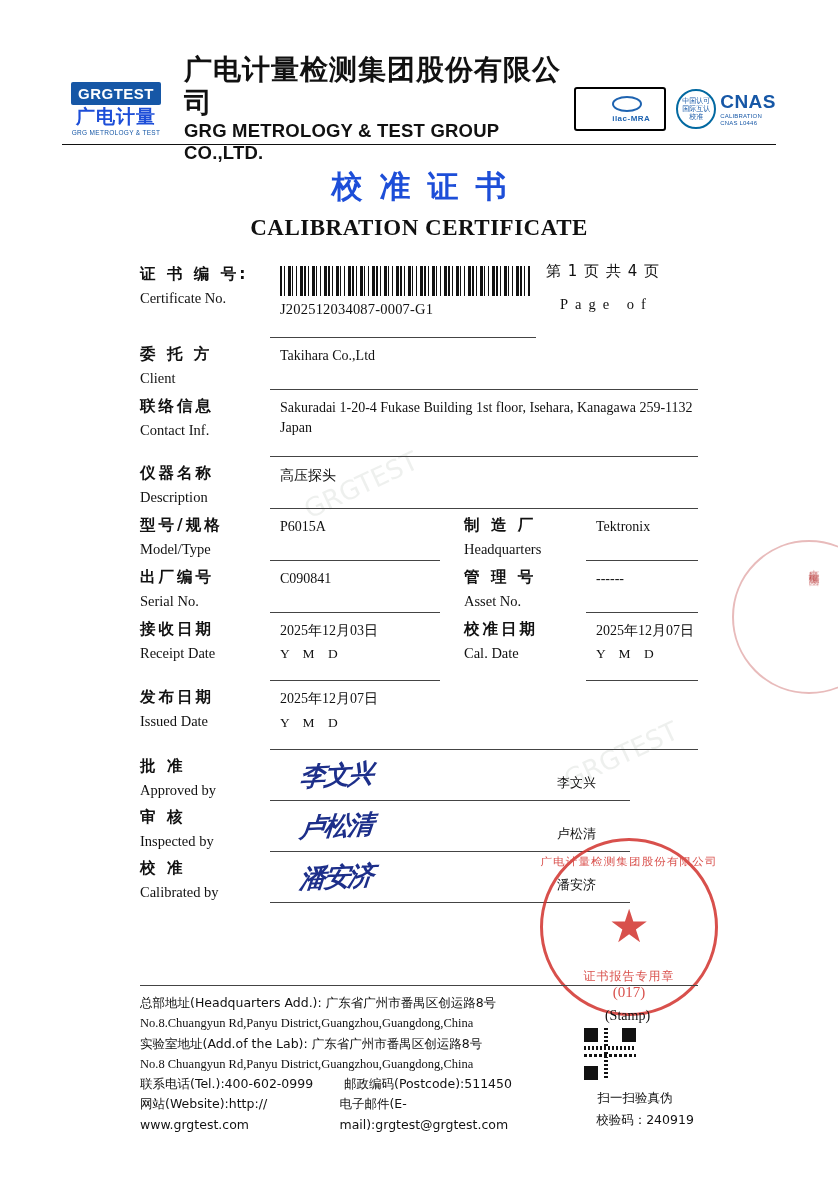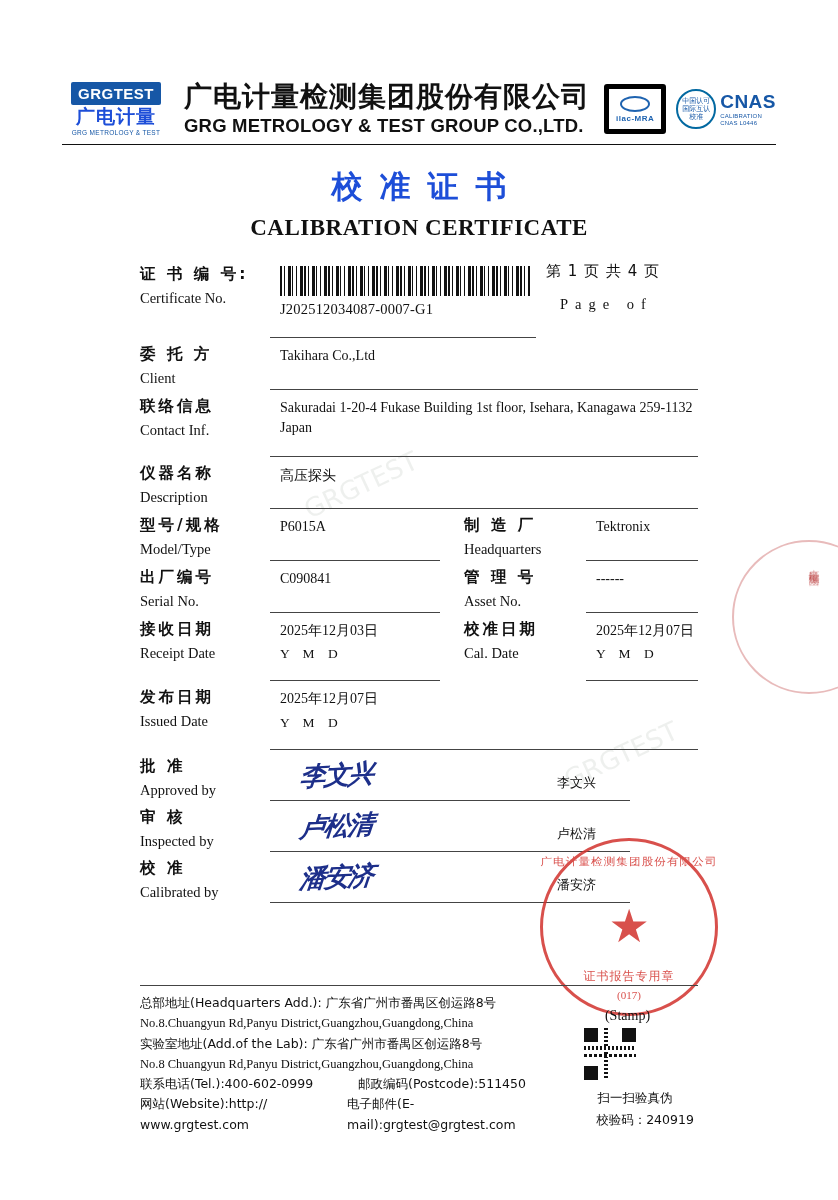--- a/index.html
+++ b/index.html
@@ -91,11 +91,12 @@
   }
   .ilac {
     width: 52px; height: 40px;
-    border: 5px solid #000000;
+    border: 2px solid #000000;
     border-radius: 3px;
     display: flex; flex-direction: column;
-    align-items: center; justify-content: center;
+    justify-content: center;
     color: #1e63b0;
+    padding-left: 36px;
   }
   .ilac .ring {
     width: 26px; height: 12px;

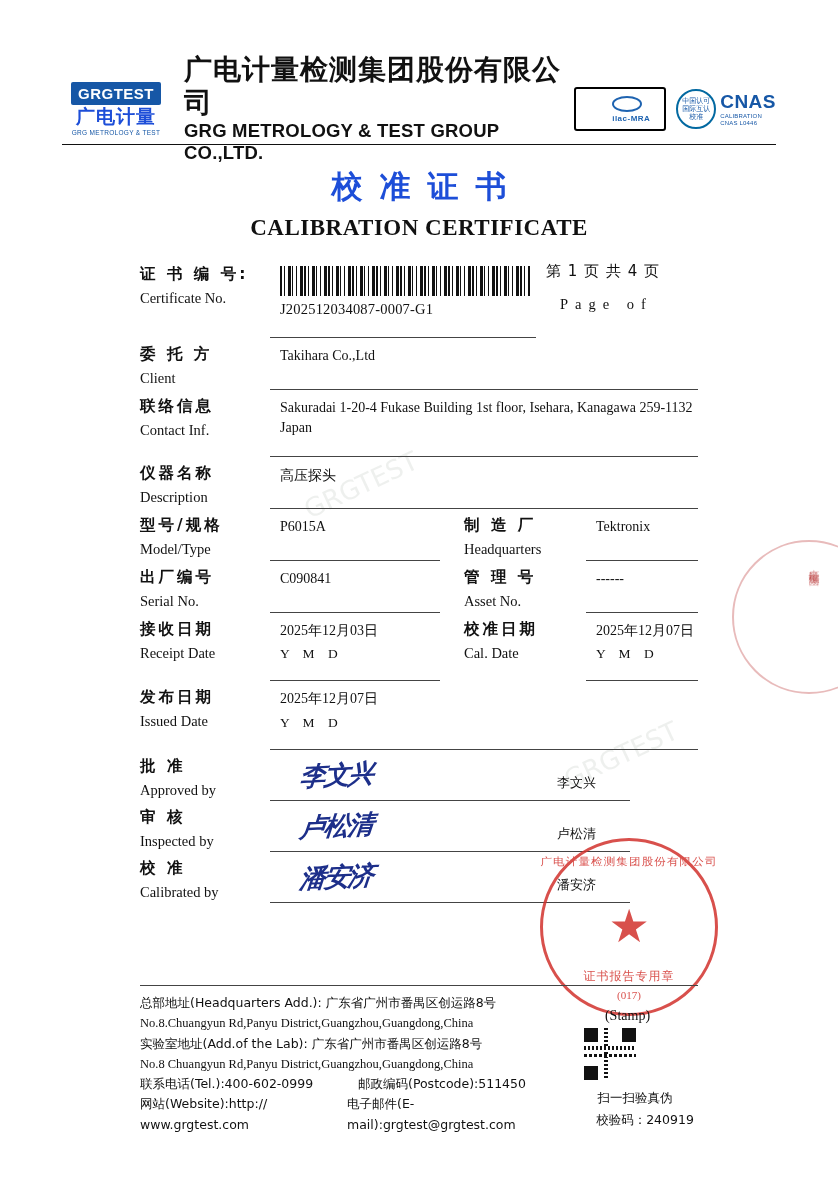--- a/index.html
+++ b/index.html
@@ -337,7 +337,7 @@
     text-align: center;
     color: #d2322d;
     font-family: "Liberation Serif", serif;
-    font-size: 11px;
+    font-size: 15px;
   }
   .stamp-label {
     position: absolute;

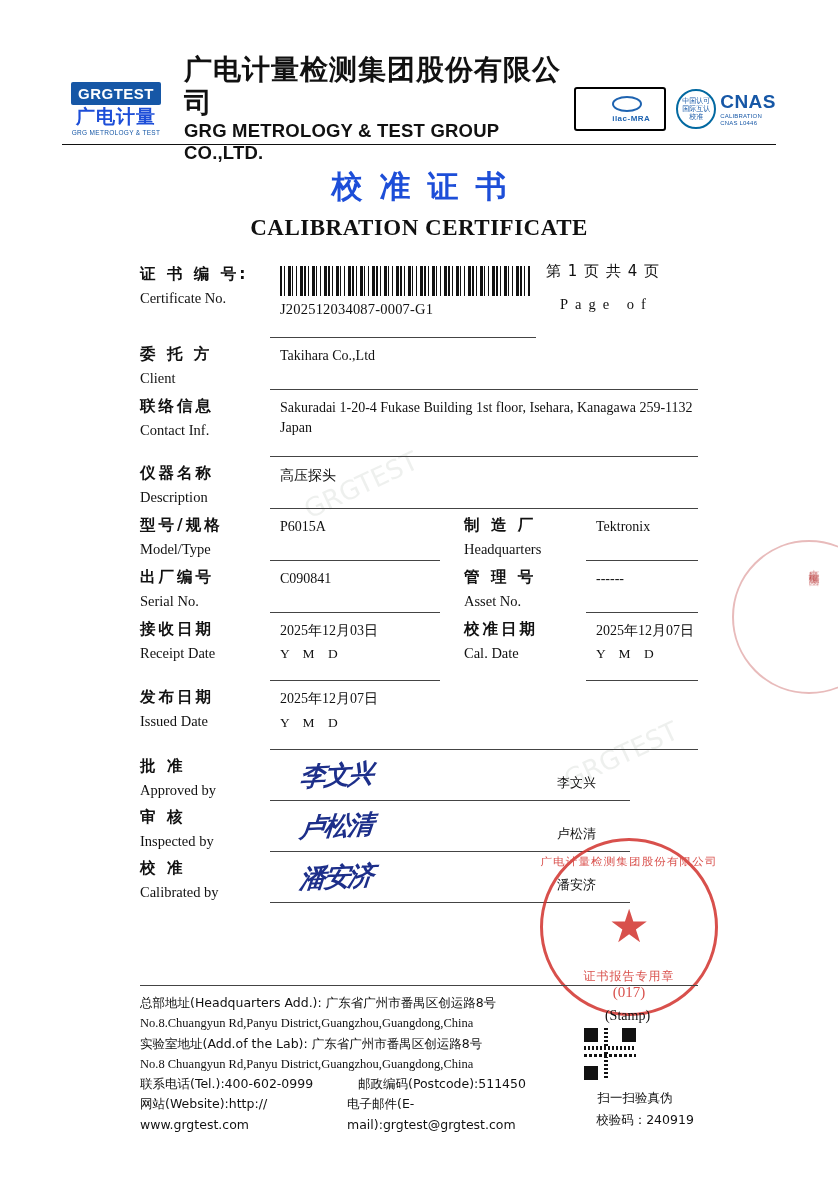--- a/index.html
+++ b/index.html
@@ -401,7 +401,7 @@
   .footer-line { white-space: nowrap; }
   .footer-cols {
     display: flex;
-    gap: 18px;
+    gap: 4px;
   }
   .qr {
     position: absolute;

